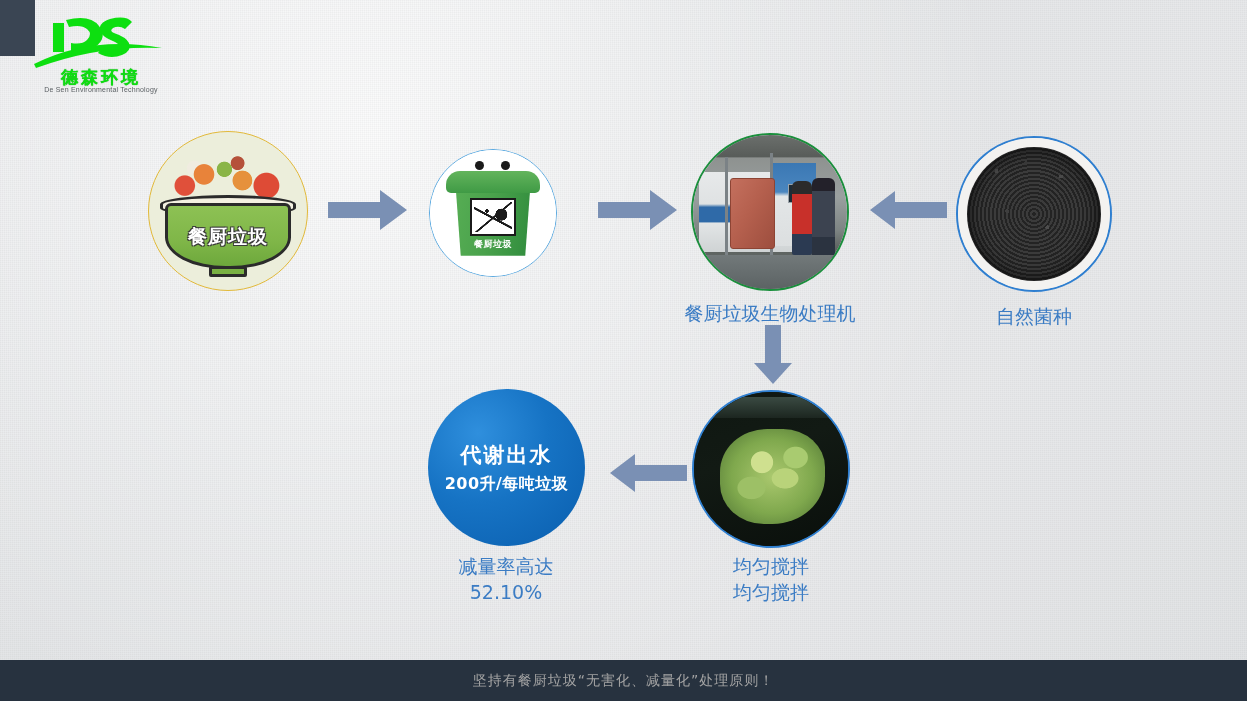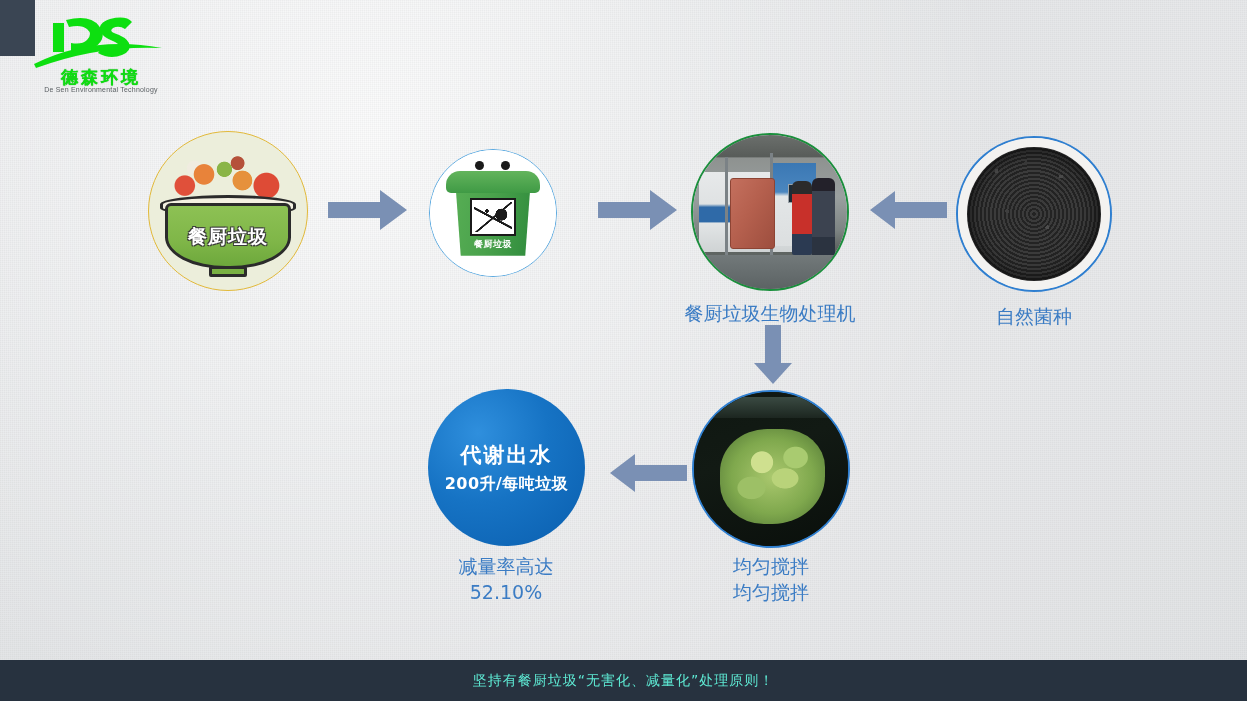--- a/index.html
+++ b/index.html
@@ -112,7 +112,7 @@
     display: flex; align-items: center; justify-content: center;
   }
   .bottom-bar .bb-txt {
-    color: #5eead4; font-size: 14px; letter-spacing: 1px;
+    color: #a3a3a3; font-size: 14px; letter-spacing: 1px;
     font-family: "DejaVu Sans", sans-serif;
   }
   

